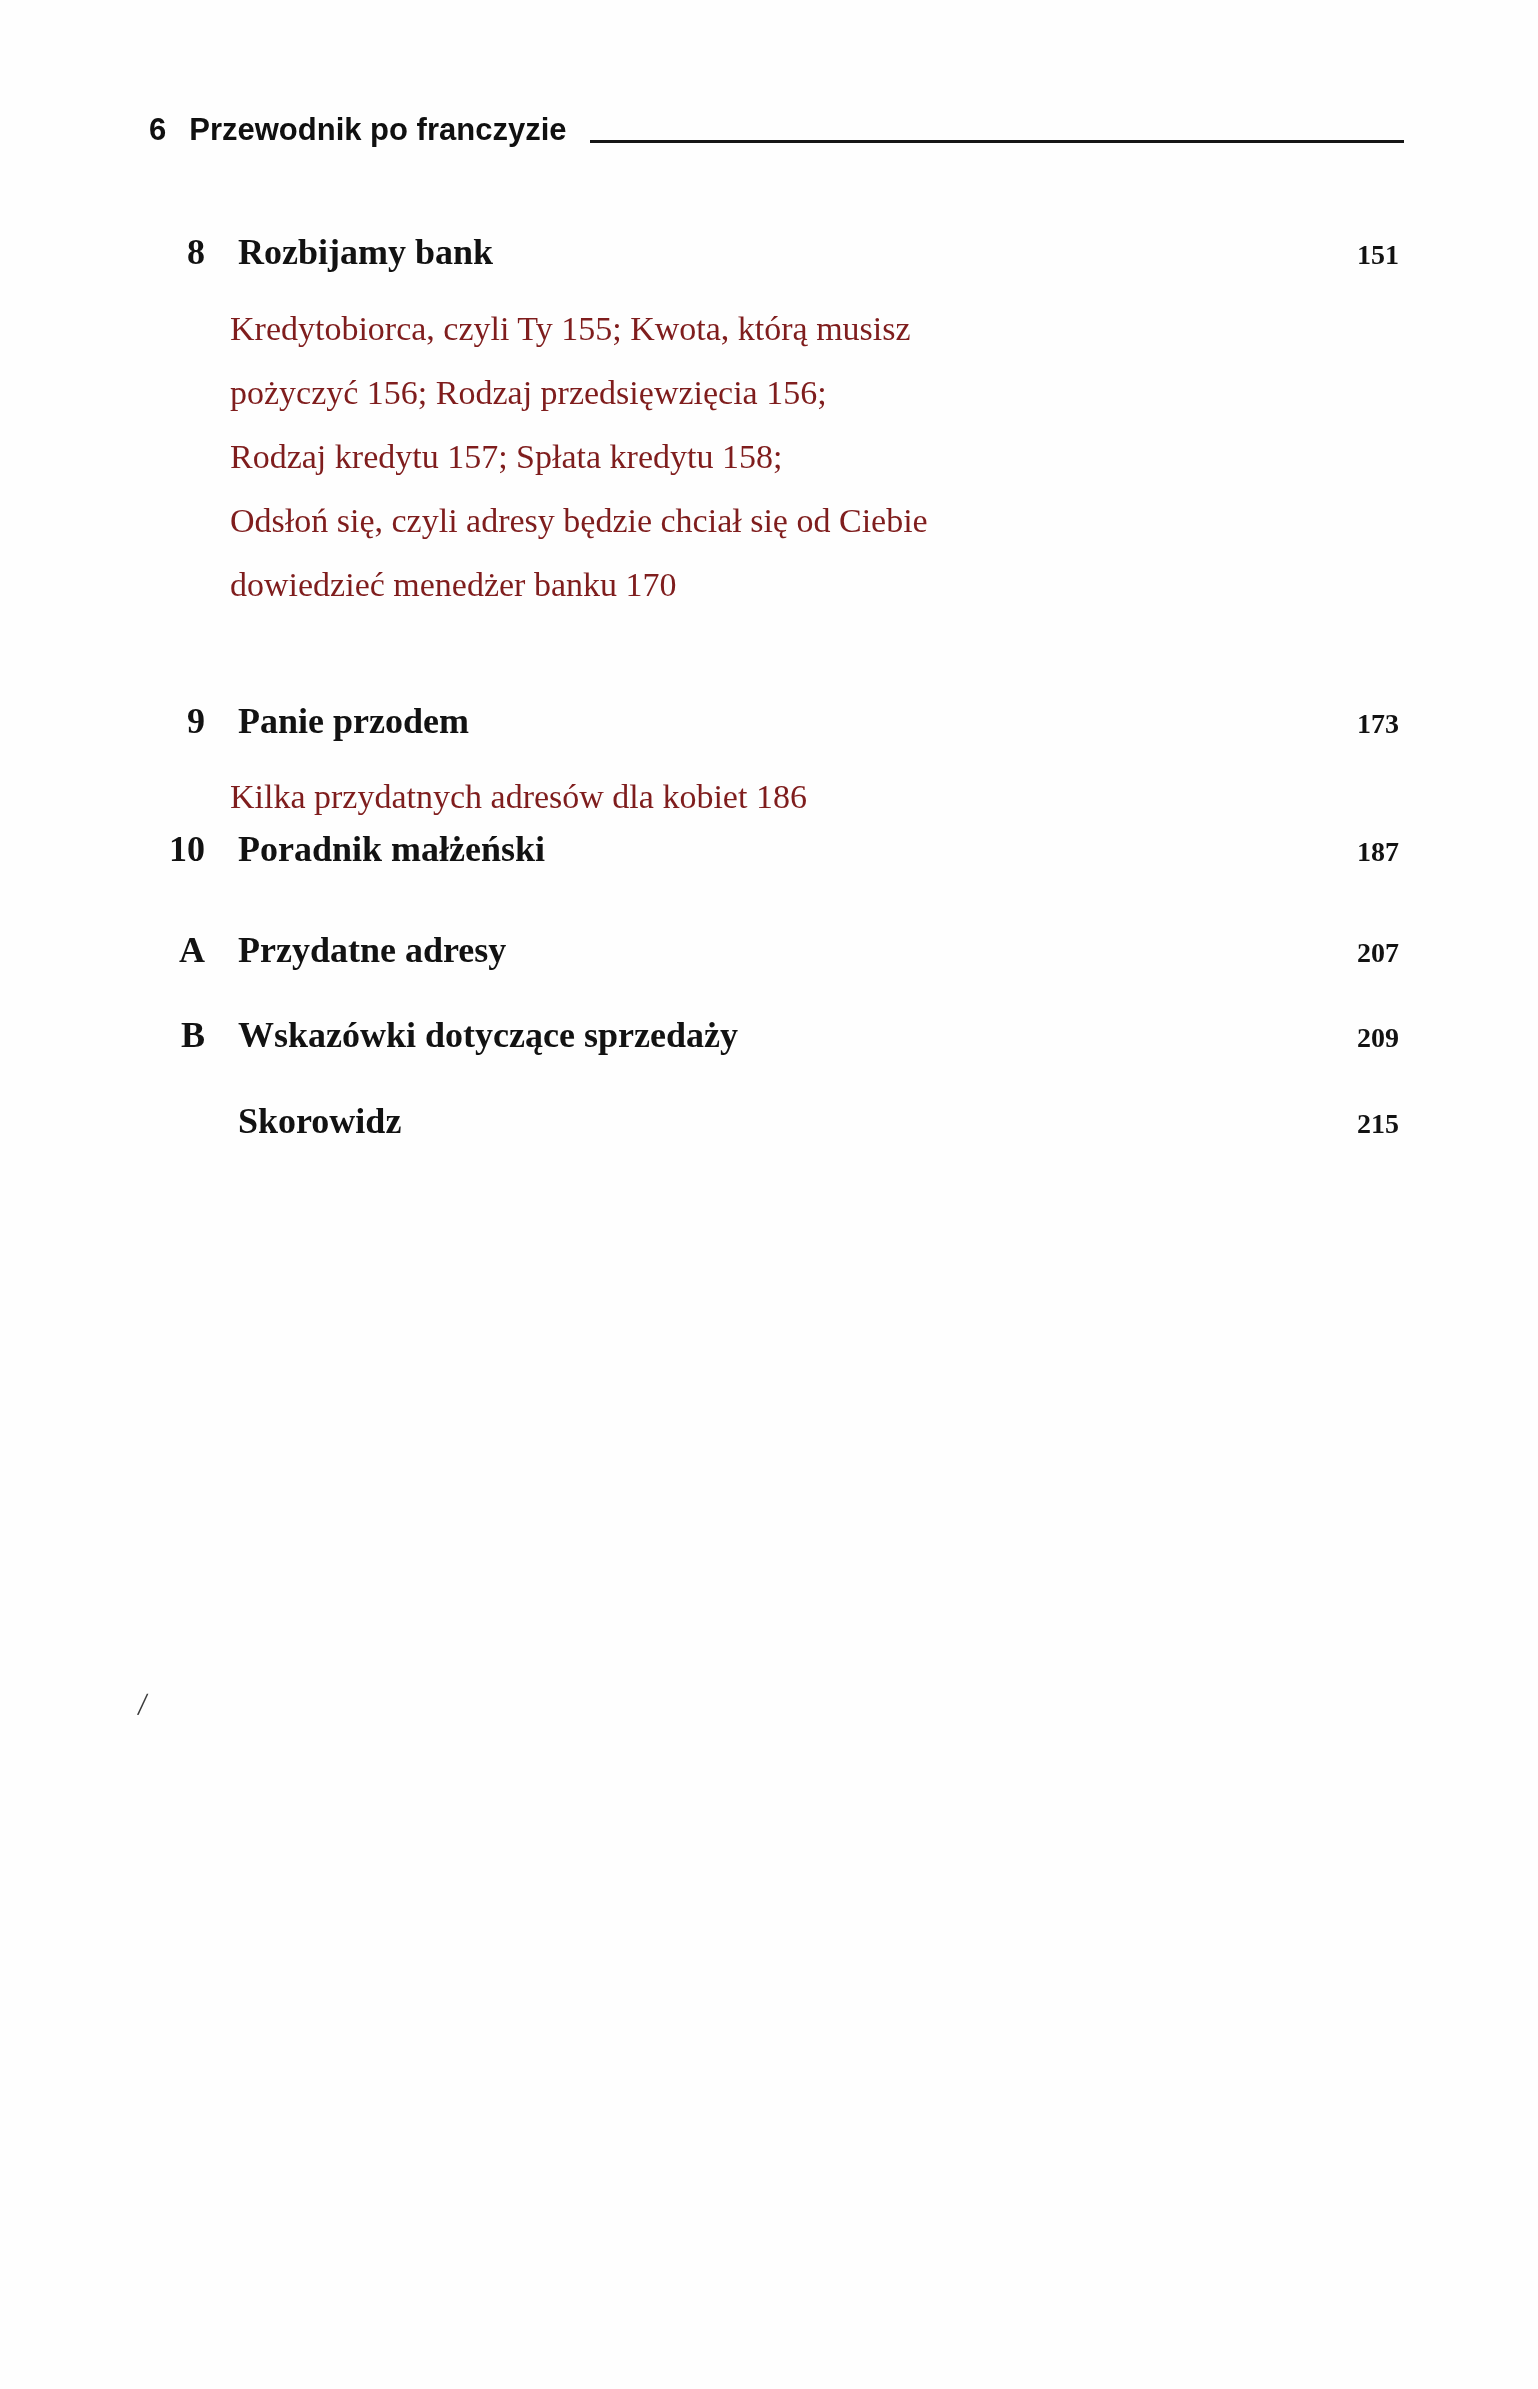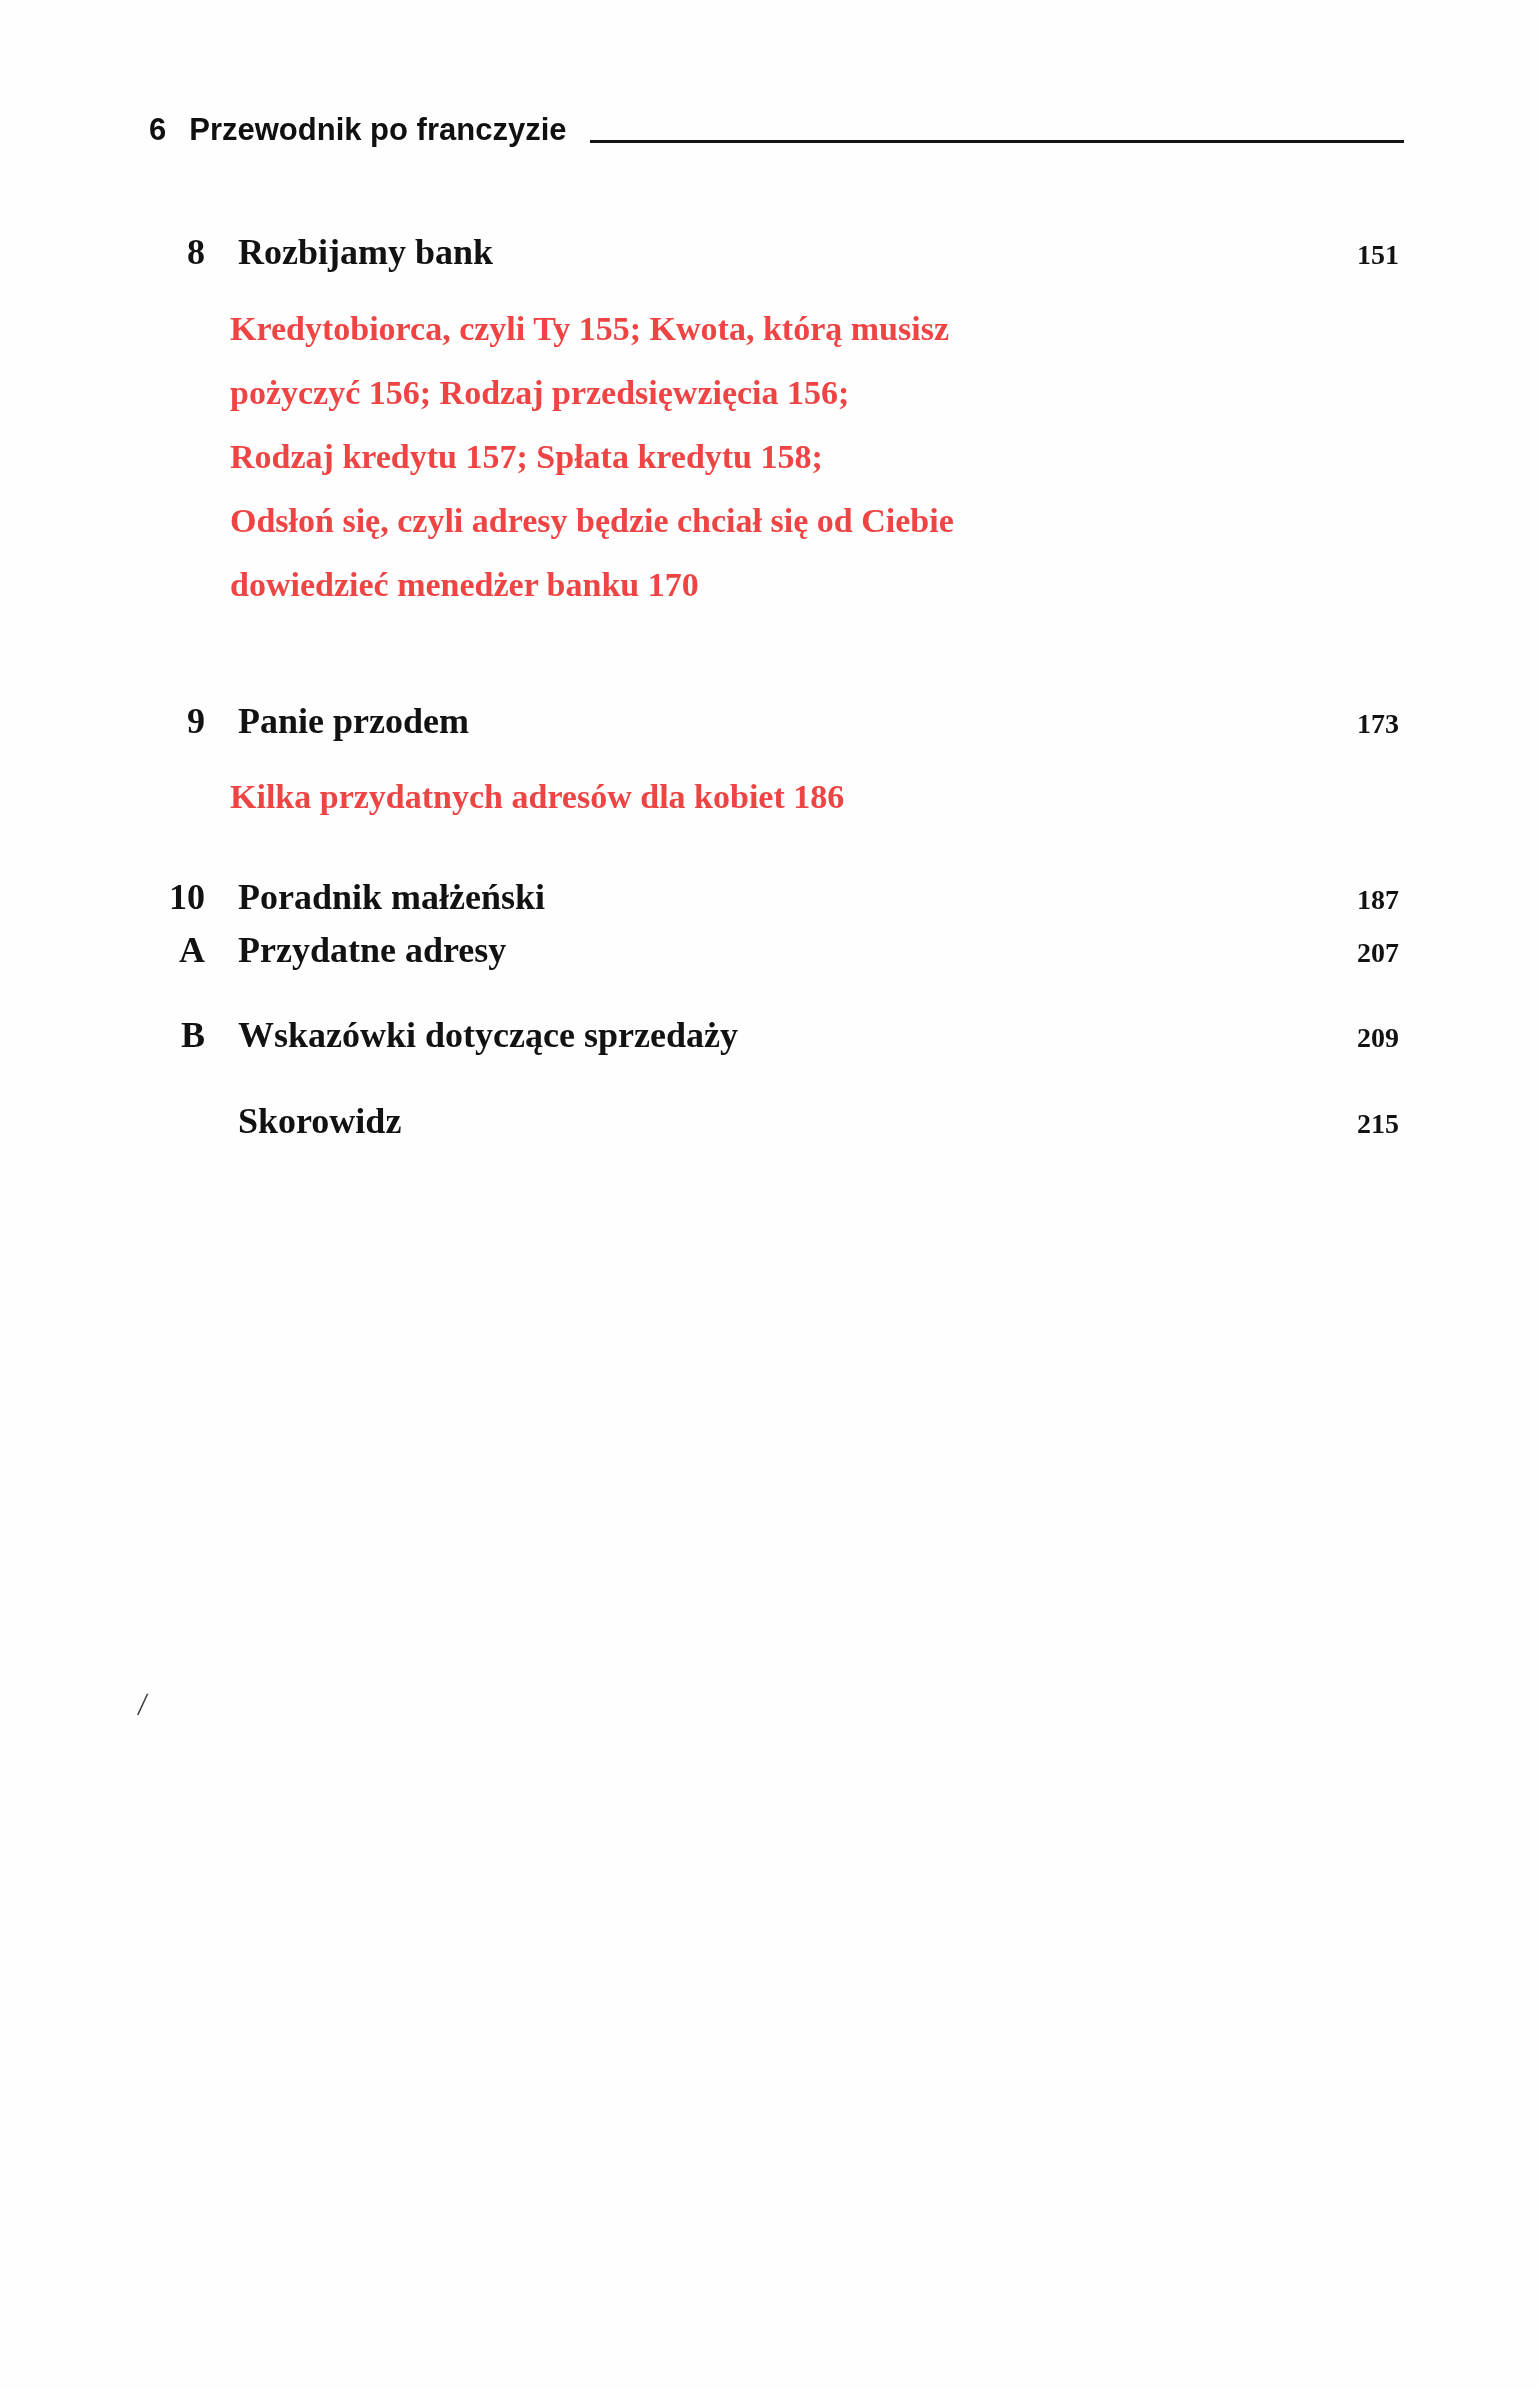--- a/index.html
+++ b/index.html
@@ -76,8 +76,8 @@
     font-family: "Liberation Serif", serif;
     font-size: 34px;
     line-height: 64px;
-    color: #ef4444;
-    font-weight: bold;
+    color: #7f1d1d;
+    font-weight: normal;
   }
   .toc-desc .desc-line {
     white-space: nowrap;

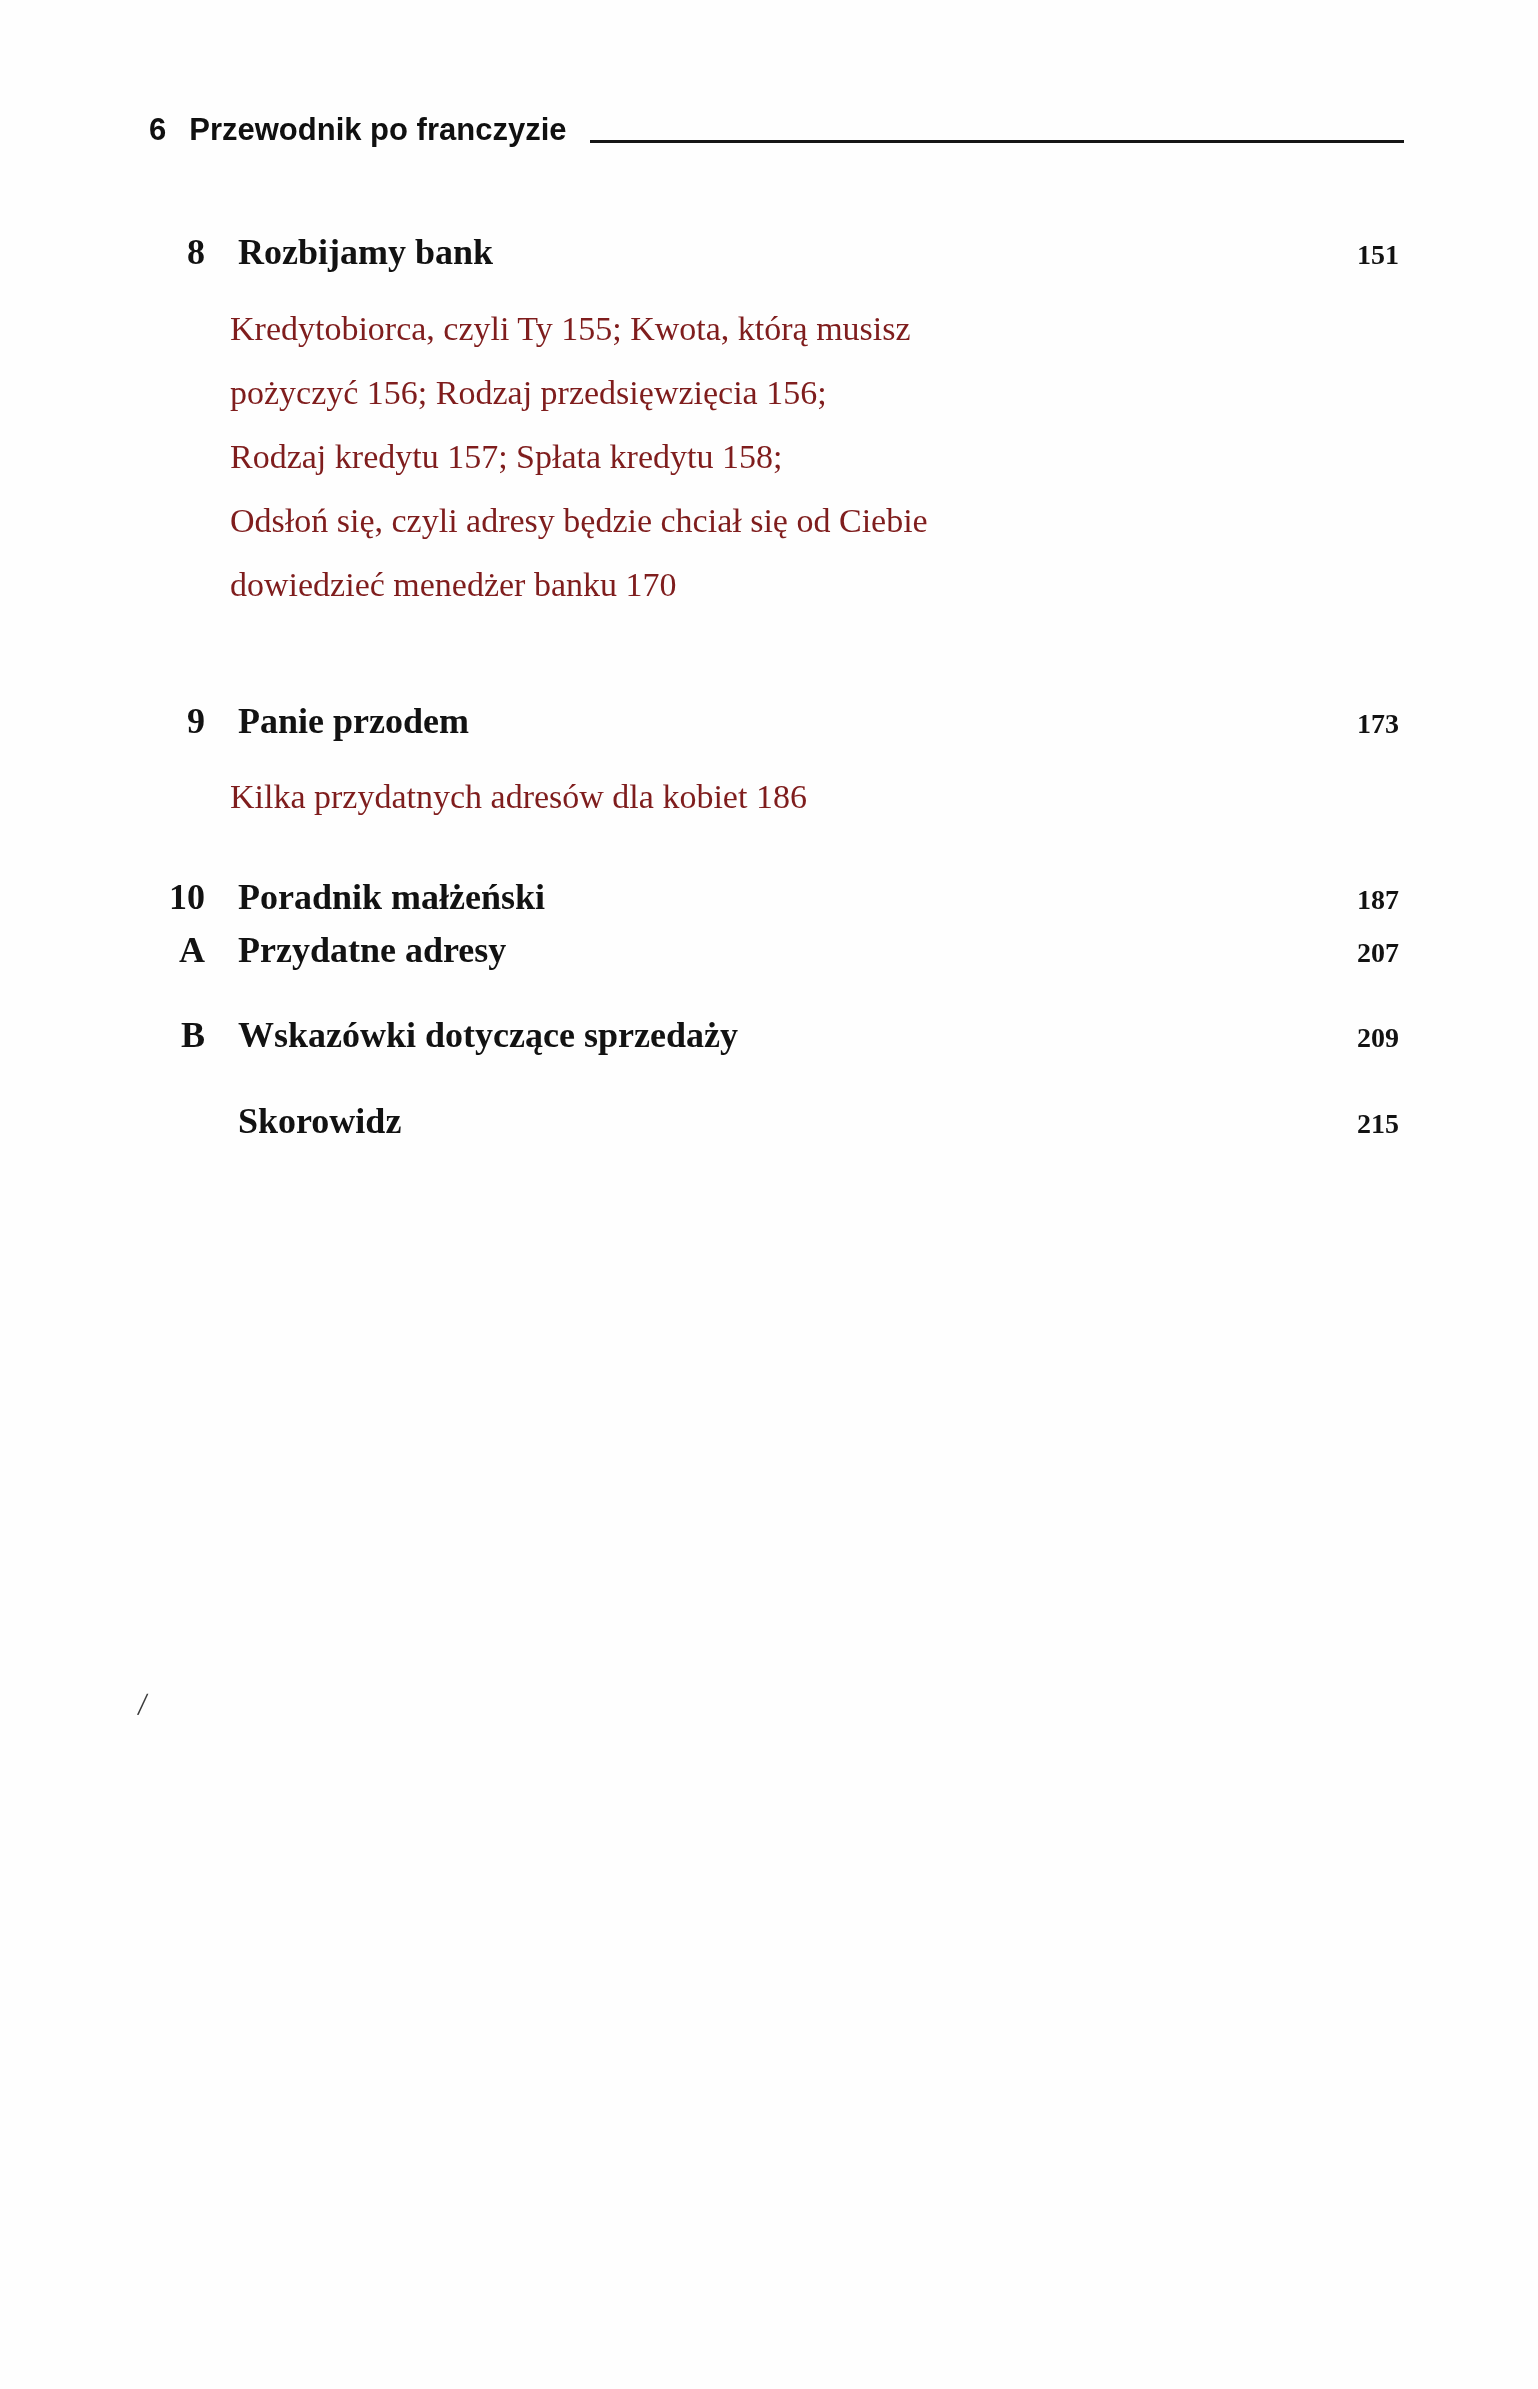--- a/index.html
+++ b/index.html
@@ -126,7 +126,7 @@
     <div class="desc-line">Kilka przydatnych adresów dla kobiet 186</div>
   </div>
 
-  <div class="toc-entry" style="top:876px">
+  <div class="toc-entry" style="top:828px">
     <span class="entry-num">10</span>
     <span class="entry-title">Poradnik małżeński</span>
     <span class="entry-page">187</span>

